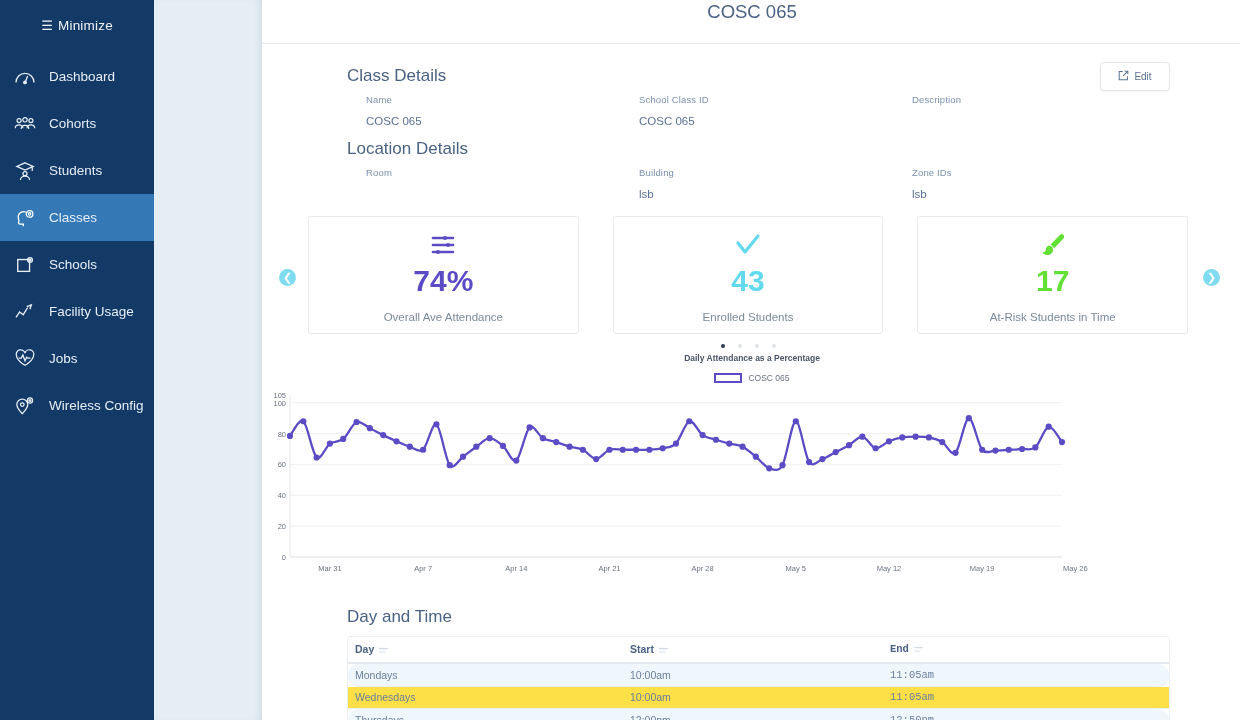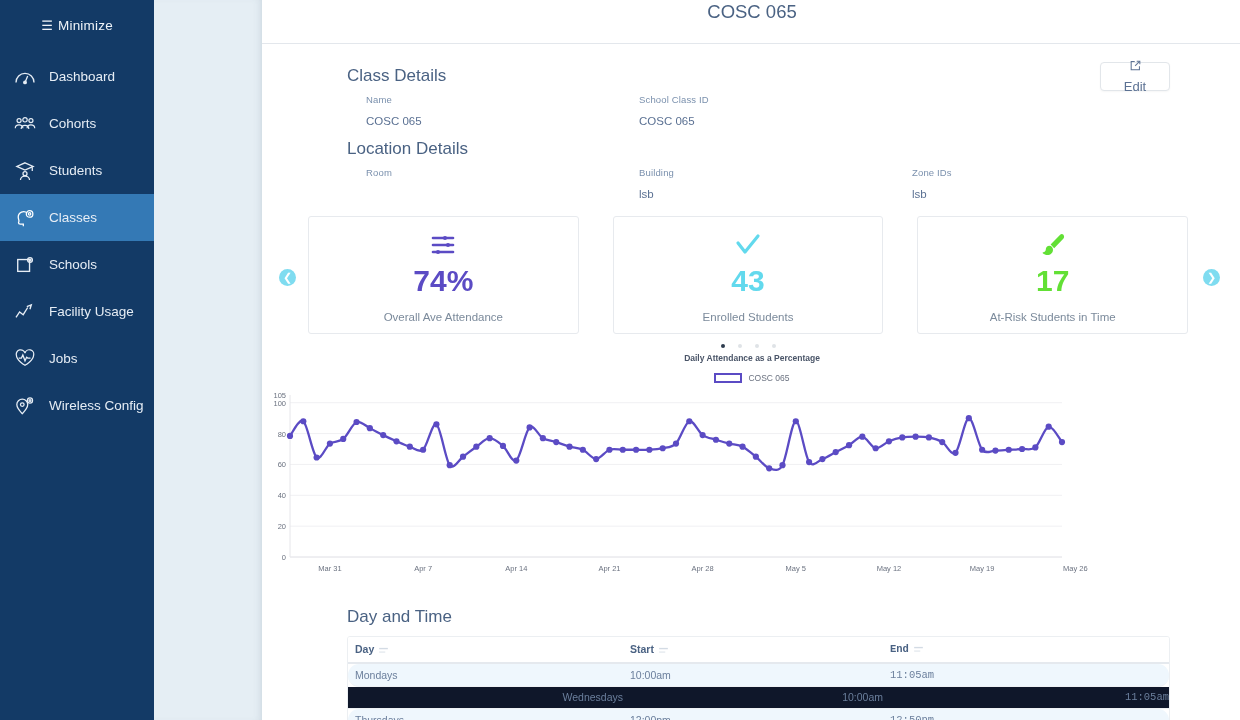--- a/index.html
+++ b/index.html
@@ -102,10 +102,9 @@
     background: #fff;
     display: flex; align-items: center; justify-content: center;
     gap: 5px;
-    font-size: 13px; color: #5b7193;
+    font-size: 10px; color: #5b7193;
     cursor: pointer;
     box-shadow: 0 1px 2px rgba(0,0,0,.04);
-    flex-direction: column;
   }
 
   

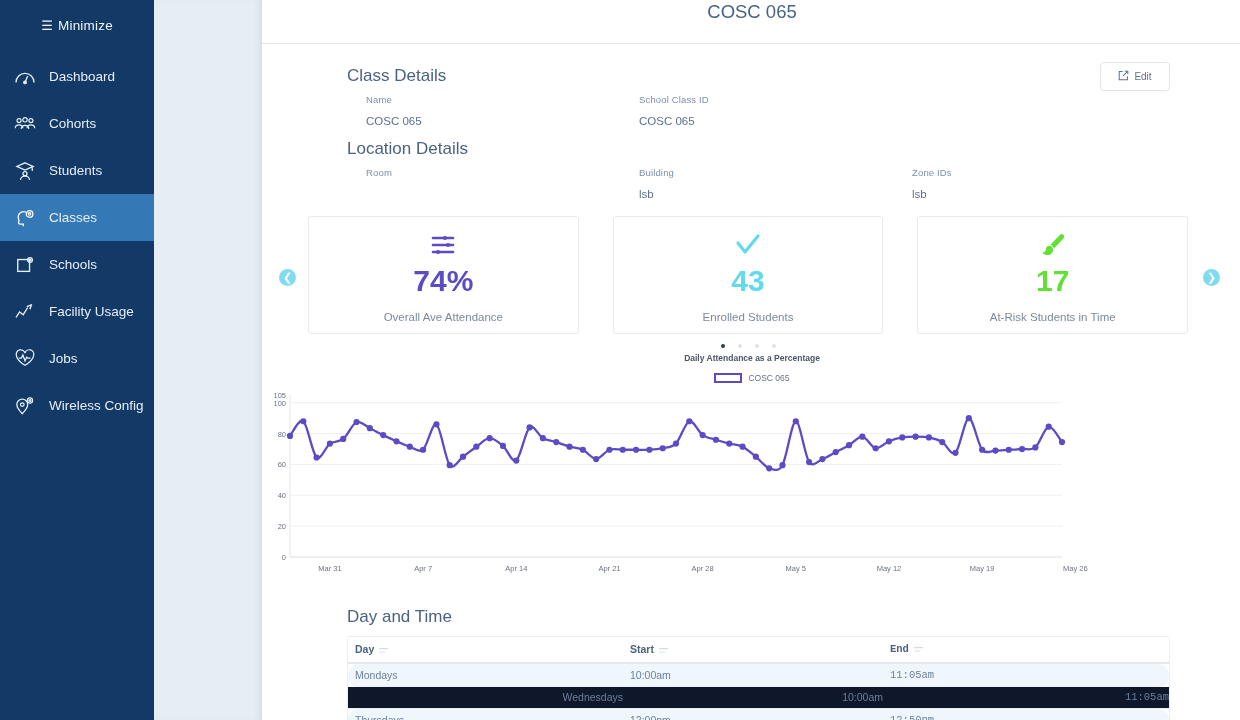--- a/index.html
+++ b/index.html
@@ -309,6 +309,10 @@
         <div class="field">
           <div class="field-label">School Class ID</div>
           <div class="field-value">COSC 065</div>
+        </div>
+        <div class="field">
+          <div class="field-label">Description</div>
+          <div class="field-value"></div>
         </div>
       </div>
 

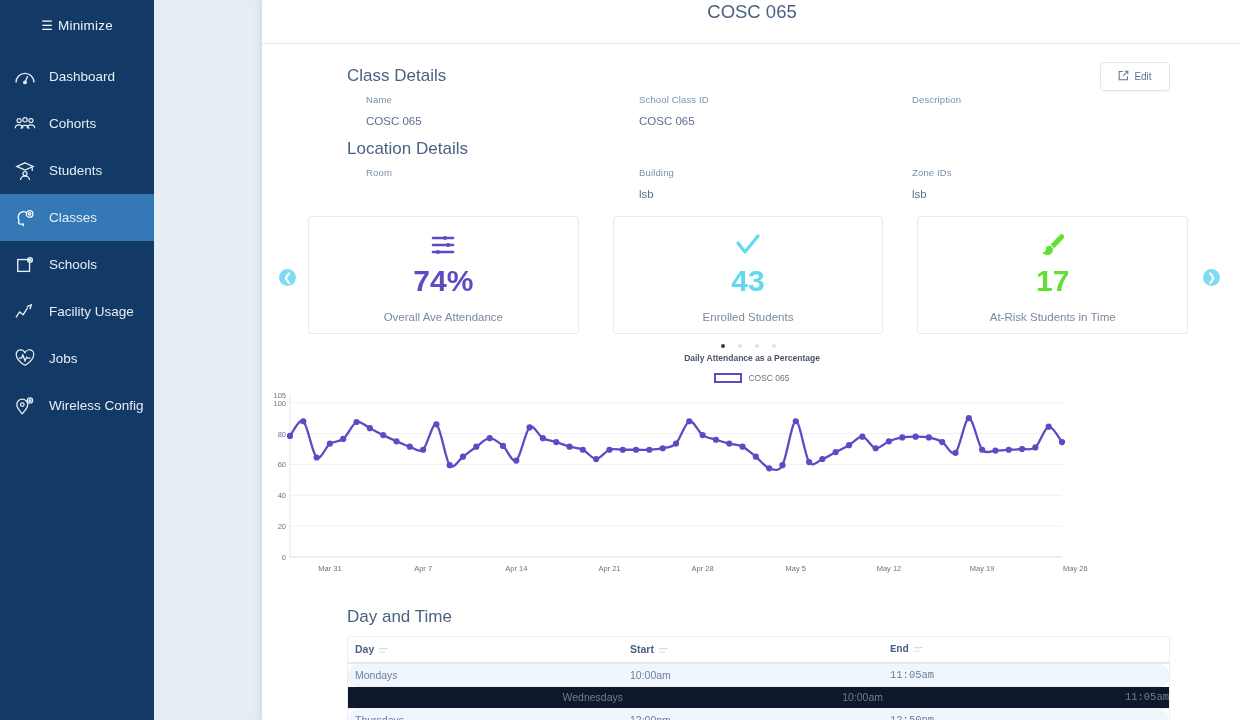--- a/index.html
+++ b/index.html
@@ -170,7 +170,7 @@
   .tcell.c2 { flex: 1 1 auto; font-family: Liberation Mono, monospace; }
   .tbody .trow { border-bottom: 1px solid #eef1f4; }
   .tbody .trow.odd { background: #eff7fd; border-radius: 11px; }
-  .tbody .trow.even { background: #0f172a; text-align: right; }
+  .tbody .trow.even { background: #fde047; }
   .sort-ico { display:inline-block; margin-left:5px; opacity:.45; vertical-align:middle; }
 </style>
 </head>

